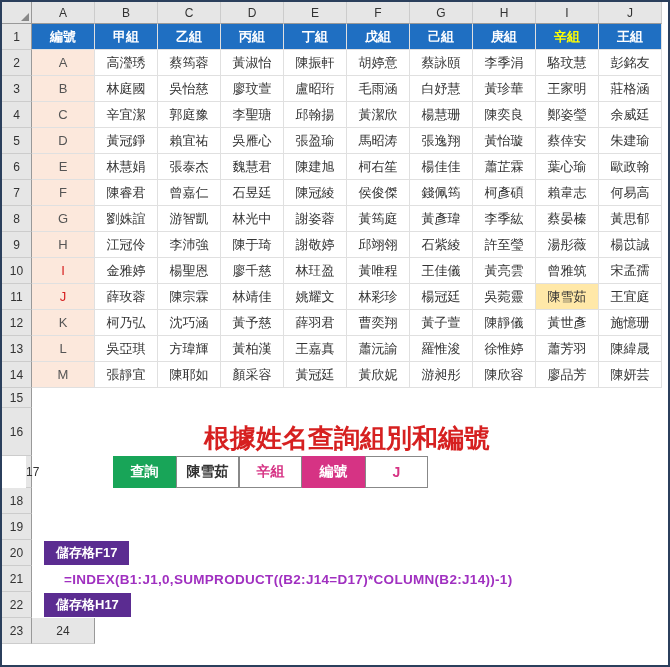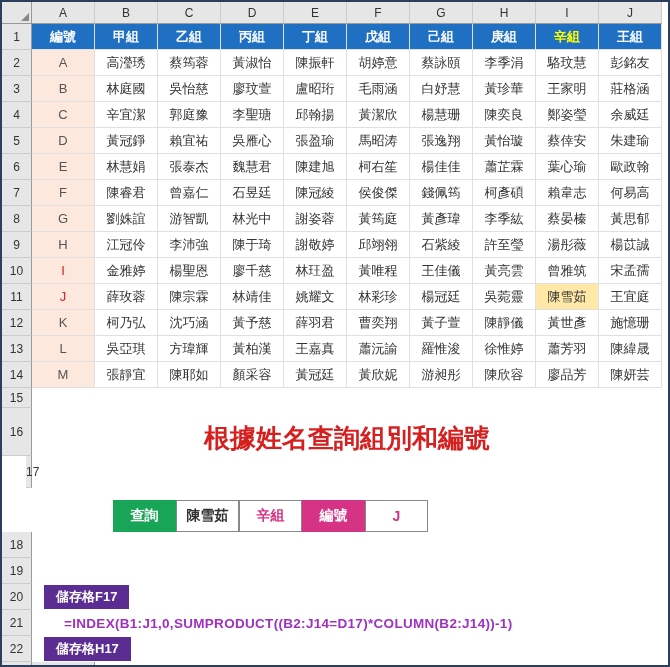--- a/index.html
+++ b/index.html
@@ -102,7 +102,6 @@
   display: flex;
   align-items: stretch;
   padding-left: 81px;
-  margin-top: 44px;
 }
 .lk {
   width: 63px;

